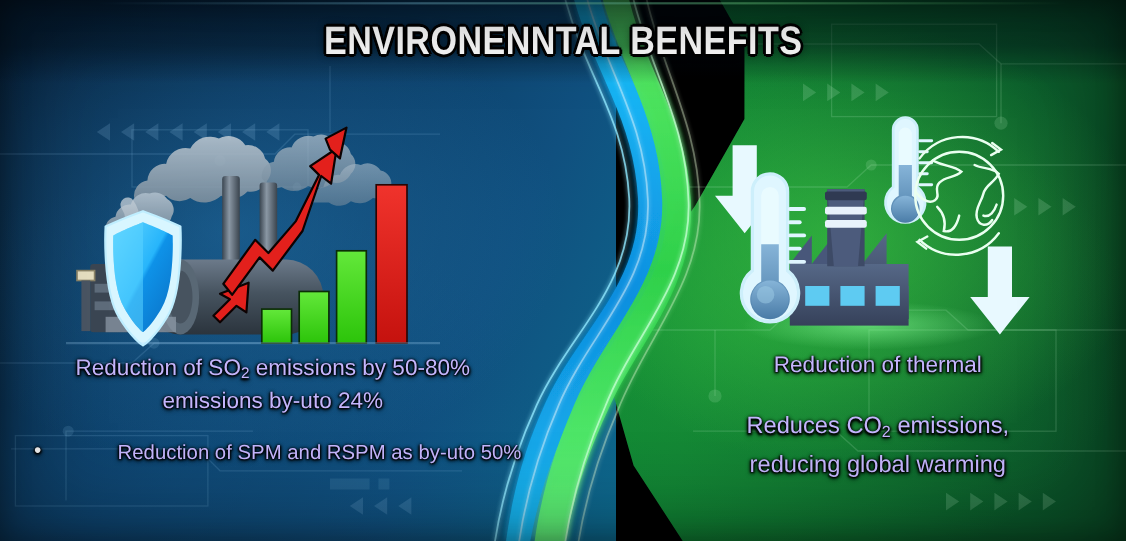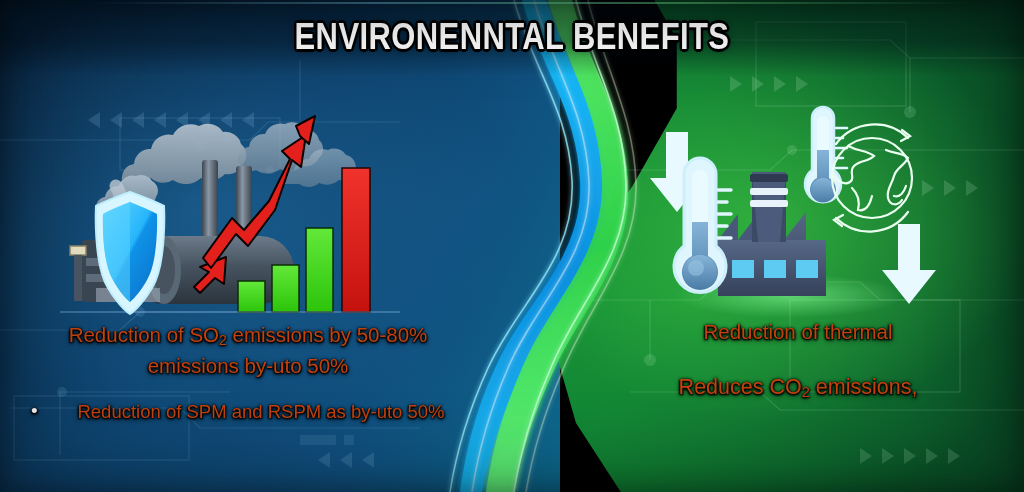--- a/index.html
+++ b/index.html
@@ -58,7 +58,7 @@
   #illo-right{ left:640px; top:100px; width:300px; height:220px; }
 
   
-  .txt{ position:absolute; color:#c2410c; text-align:center;
+  .txt{ position:absolute; color:#c4b5fd; text-align:center;
         text-shadow:0 0 3px #000, 1px 1px 2px #000, -1px 1px 2px #000, 0 2px 5px rgba(0,0,0,.85); }
 
   #left-text{ left:22px; top:322px; width:452px; }

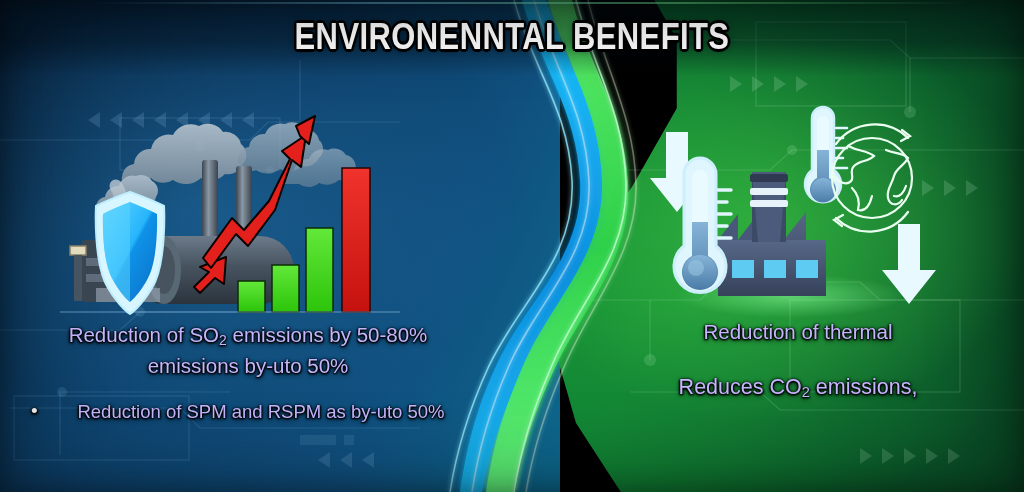--- a/index.html
+++ b/index.html
@@ -390,7 +390,7 @@
   <div class="txt" id="left-text">
     <div class="lead">
       <span>Reduction of SO</span><sub>2</sub><span> emissions by 50-80%</span><br>
-      <span>emissions by-uto 50%</span>
+      <span>emissions by-uto 24%</span>
     </div>
     <ul>
       <li>Reduction of SPM and RSPM as by-uto 50%</li>

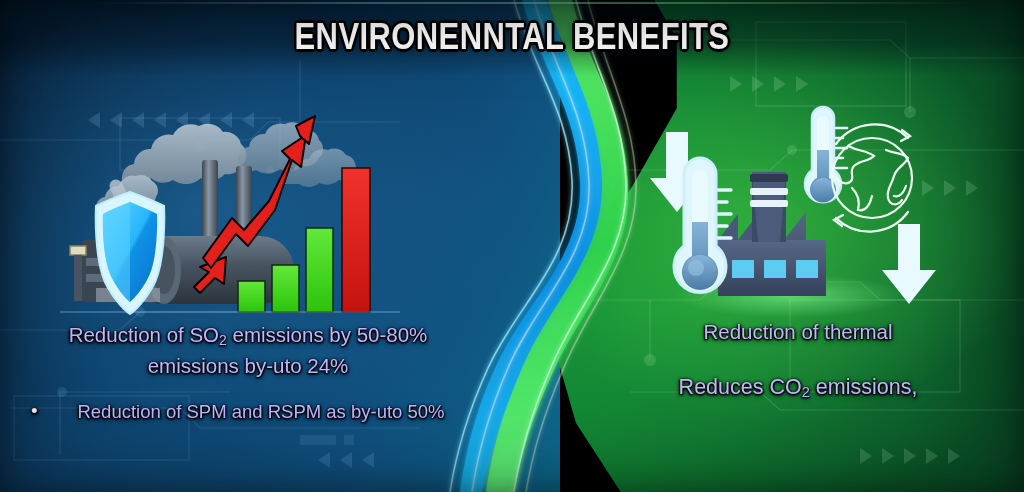--- a/index.html
+++ b/index.html
@@ -63,7 +63,7 @@
 
   #left-text{ left:22px; top:322px; width:452px; }
   #left-text .lead{ font-size:20.5px; line-height:25px; font-weight:400; }
-  #left-text ul{ list-style:none; margin-top:20px; text-align:center; padding-left:26px; }
+  #left-text ul{ list-style:none; margin-top:20px; text-align:right; padding-left:26px; }
   #left-text li{ font-size:18.5px; line-height:27px; position:relative; }
   #left-text li::before{
     content:"\2022"; position:absolute; left:-17px; top:-1px; font-size:19px; color:#fff;

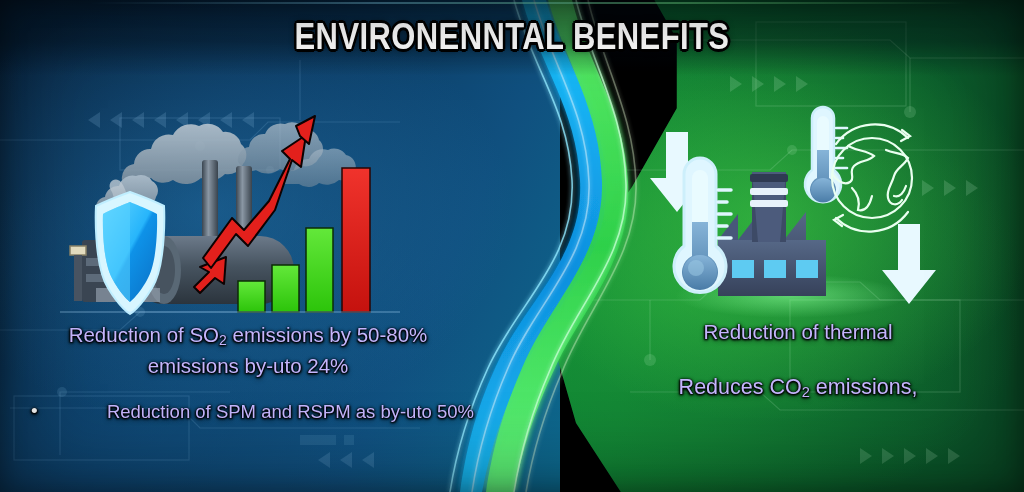--- a/index.html
+++ b/index.html
@@ -403,6 +403,7 @@
     </div>
     <div class="blk2">
       <span>Reduces CO</span><sub>2</sub><span> emissions,</span><br>
+      <span>reducing global warming</span>
     </div>
   </div>
 

